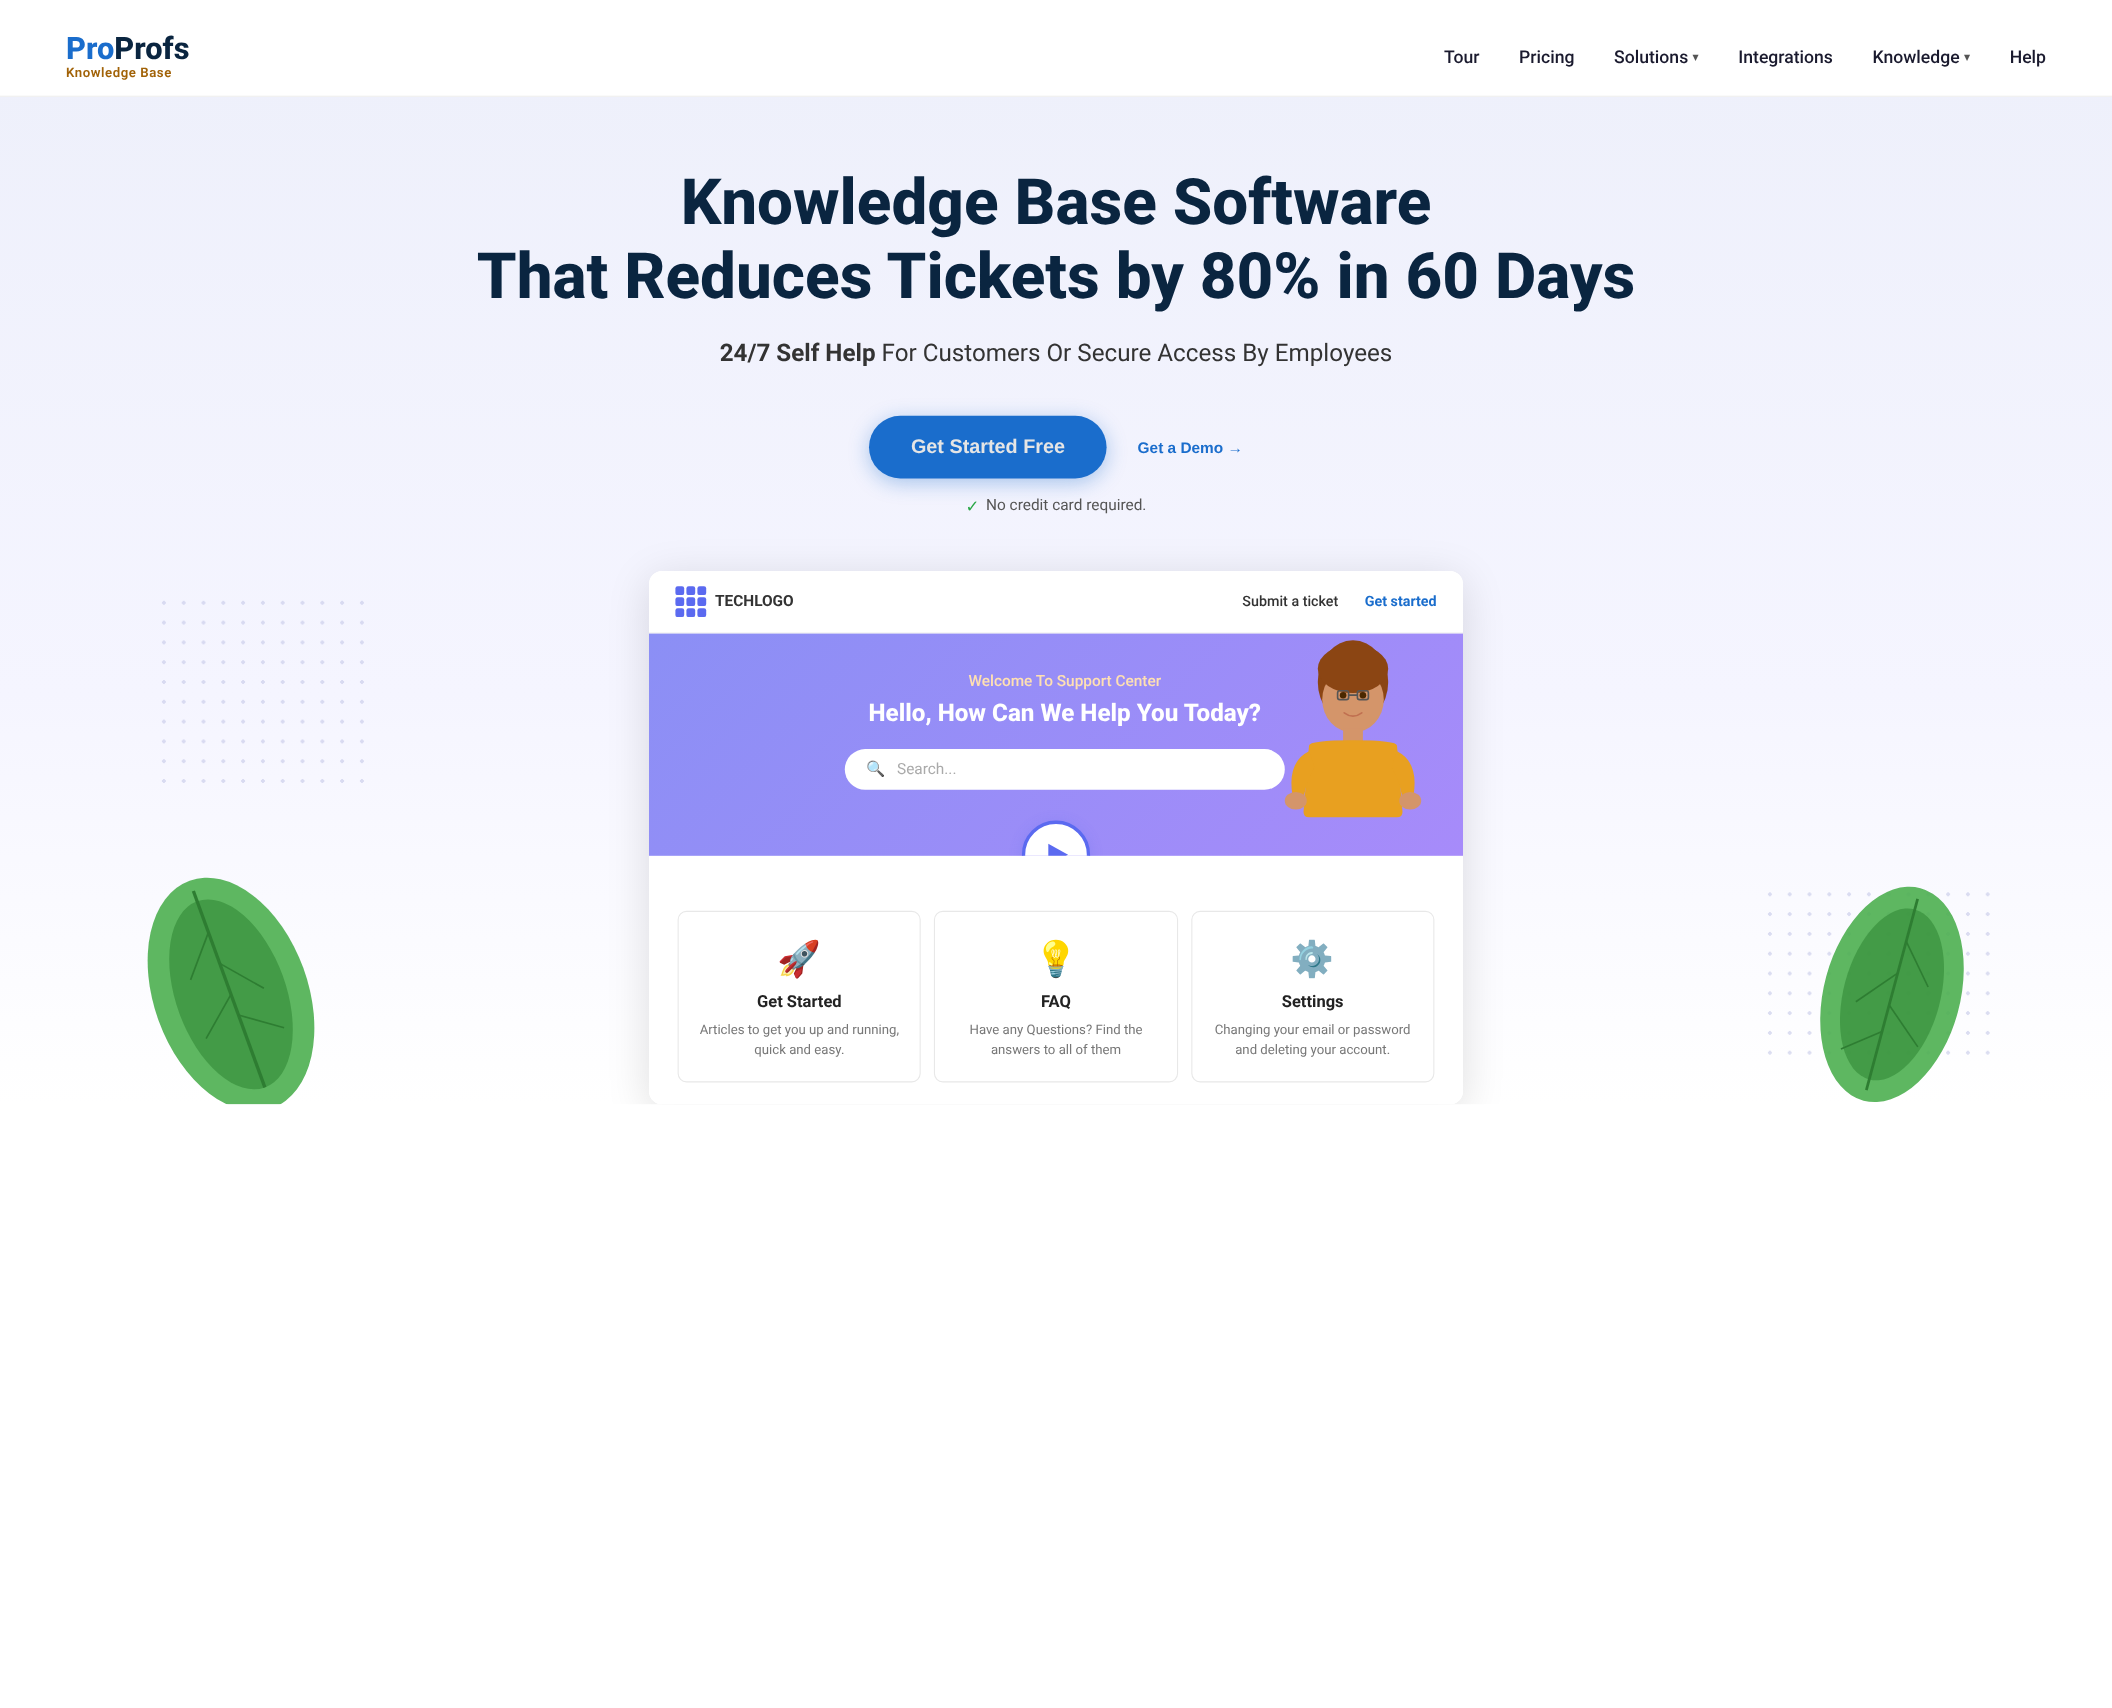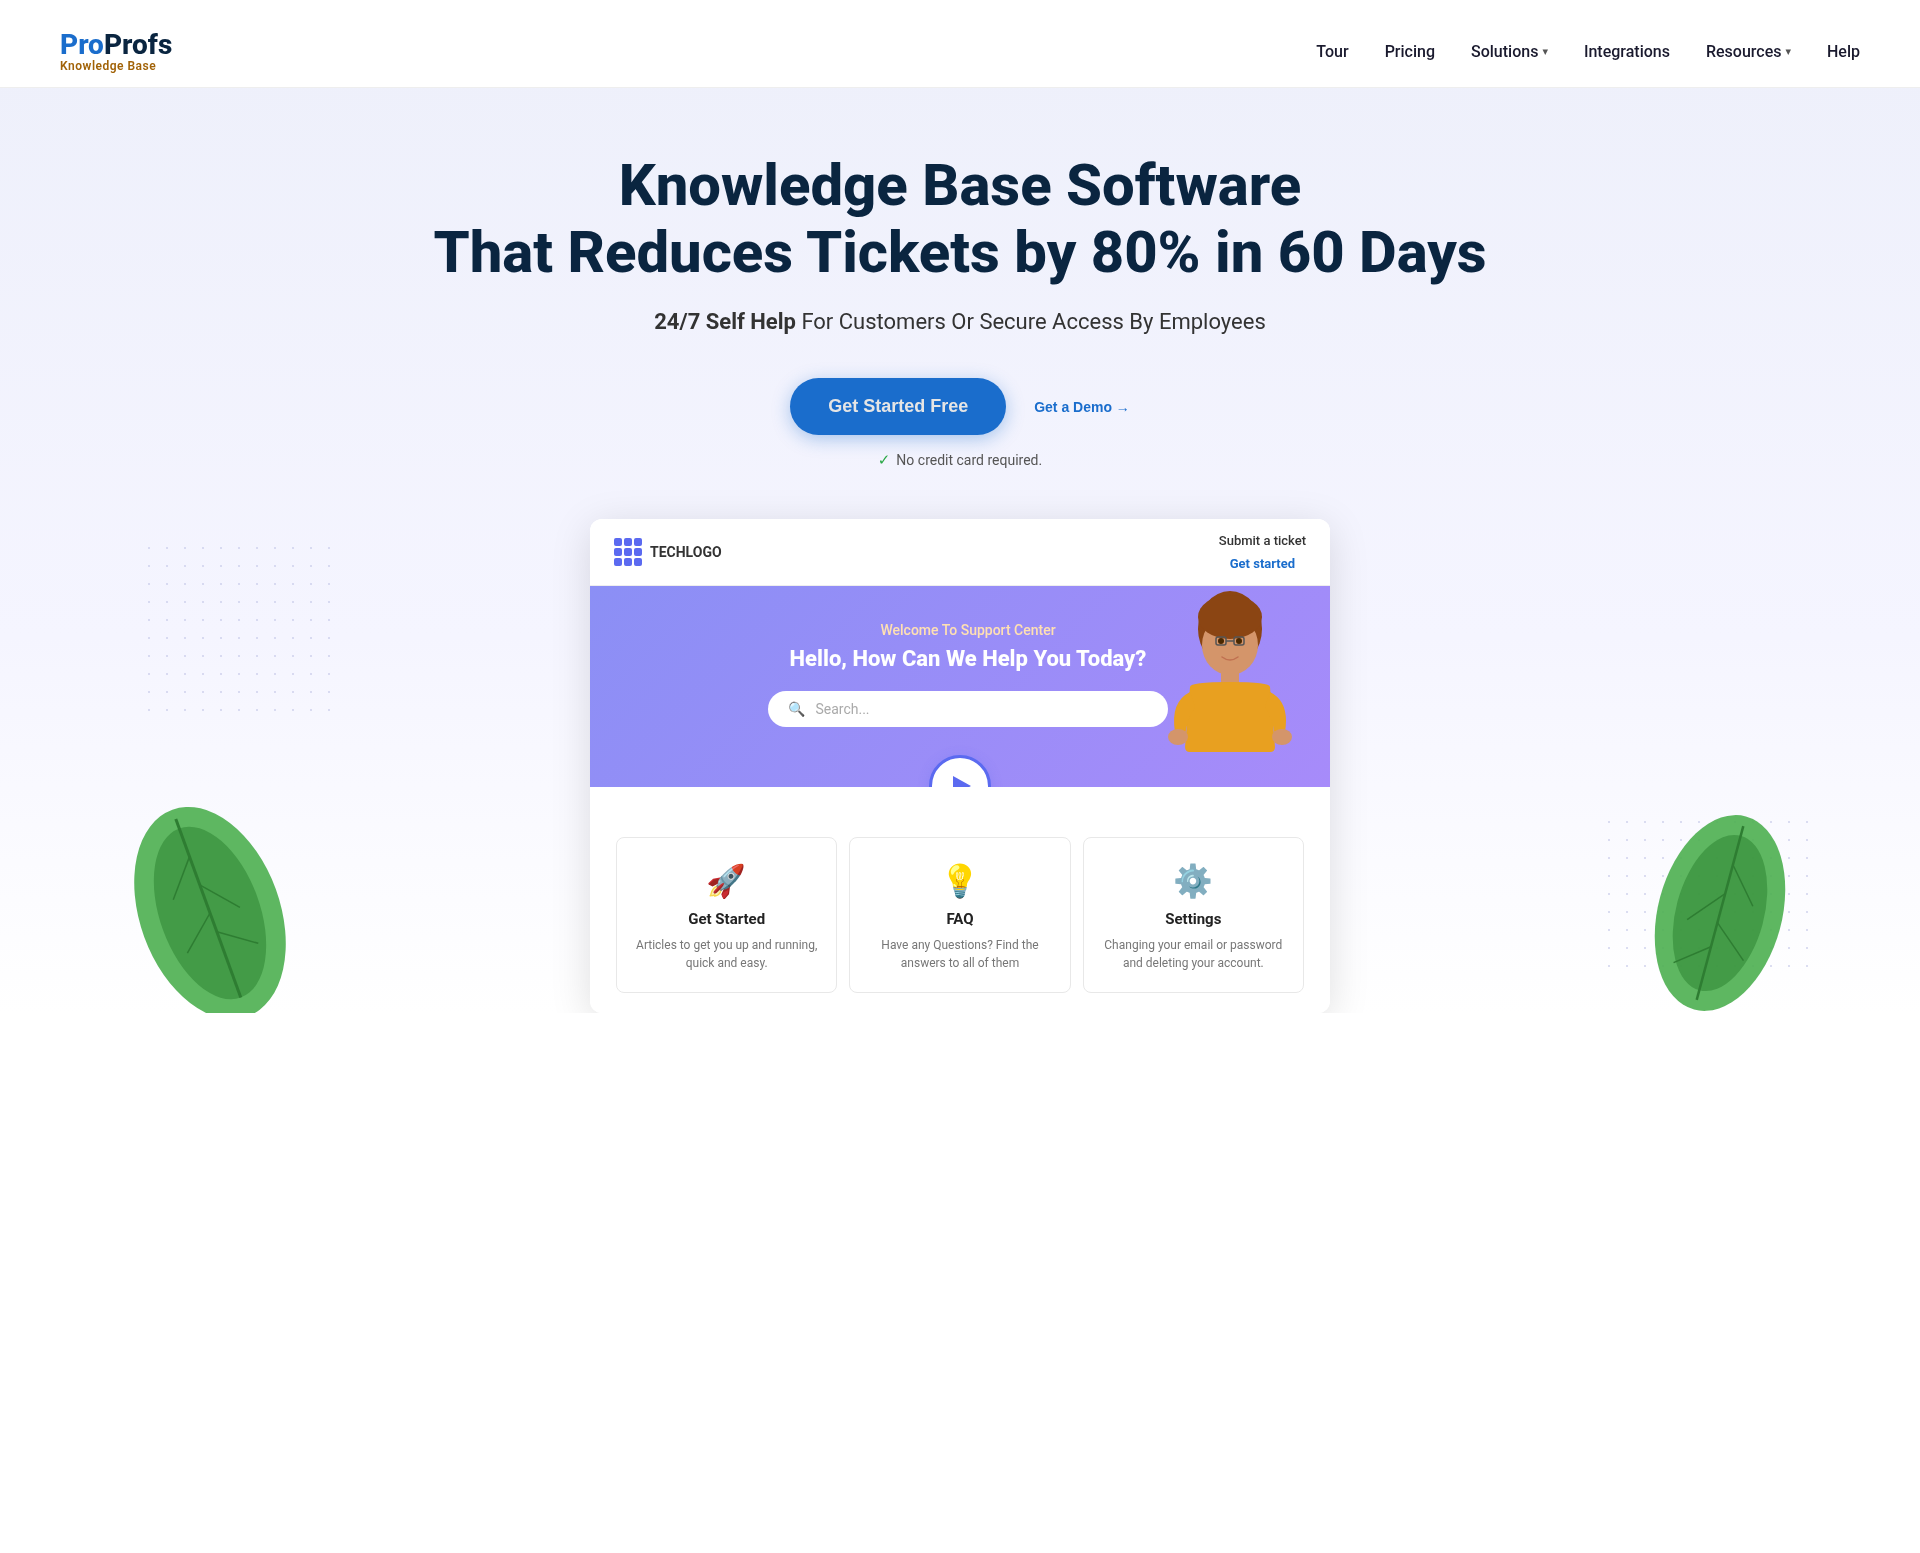--- a/index.html
+++ b/index.html
@@ -331,7 +331,7 @@
     </a>
     <a class="nav-link">Integrations</a>
     <a class="nav-link">
-      <span>Resources</span>
+      <span>Knowledge</span>
       <span class="nav-chevron">▾</span>
     </a>
     <a class="nav-link">Help</a>

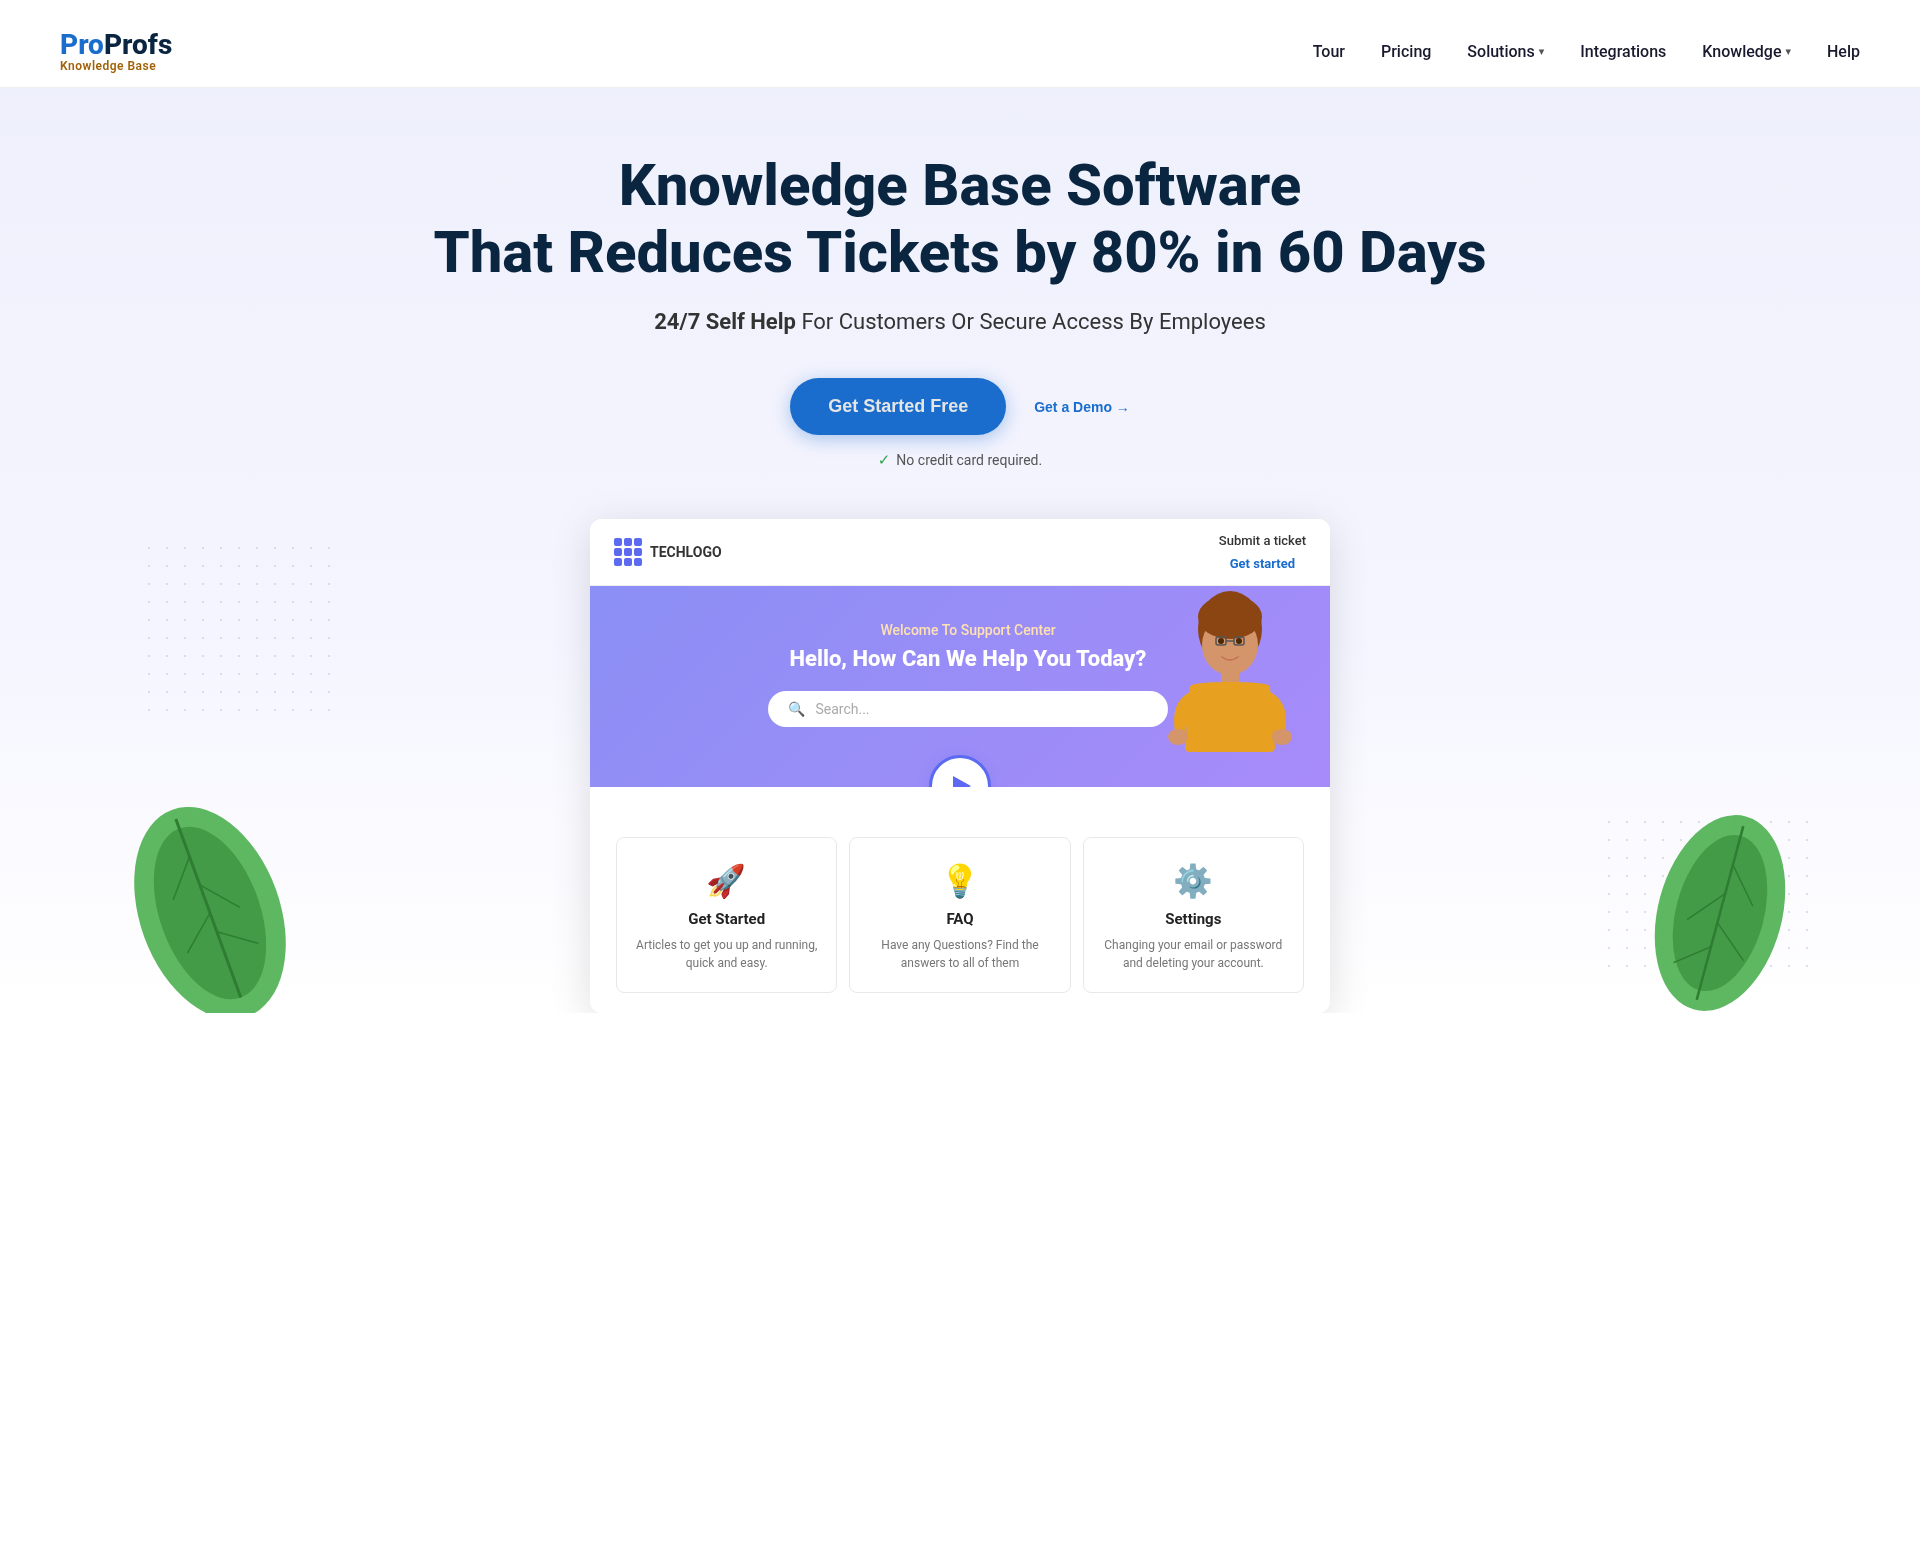--- a/index.html
+++ b/index.html
@@ -207,9 +207,8 @@
     .mockup-topbar-links {
       display: flex;
       align-items: center;
-      gap: 8px;
+      gap: 24px;
       font-size: 13px;
-      flex-direction: column;
     }
     .mockup-topbar-link { color: #333; font-weight: 500; }
     .mockup-topbar-cta { color: #1a6dcc; font-weight: 700; }

